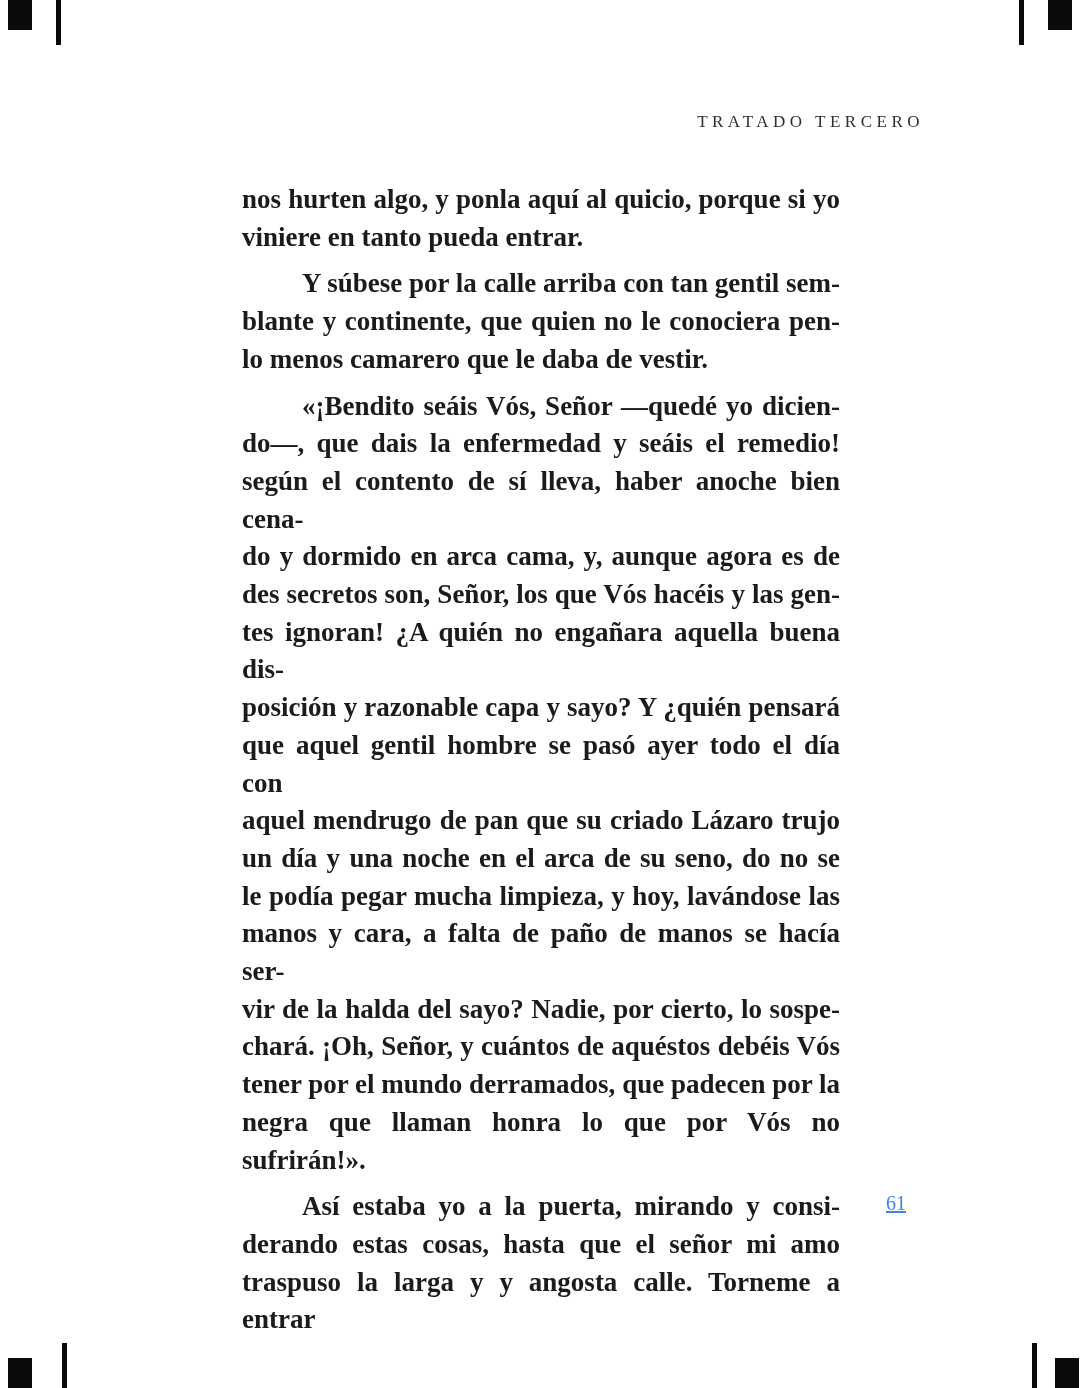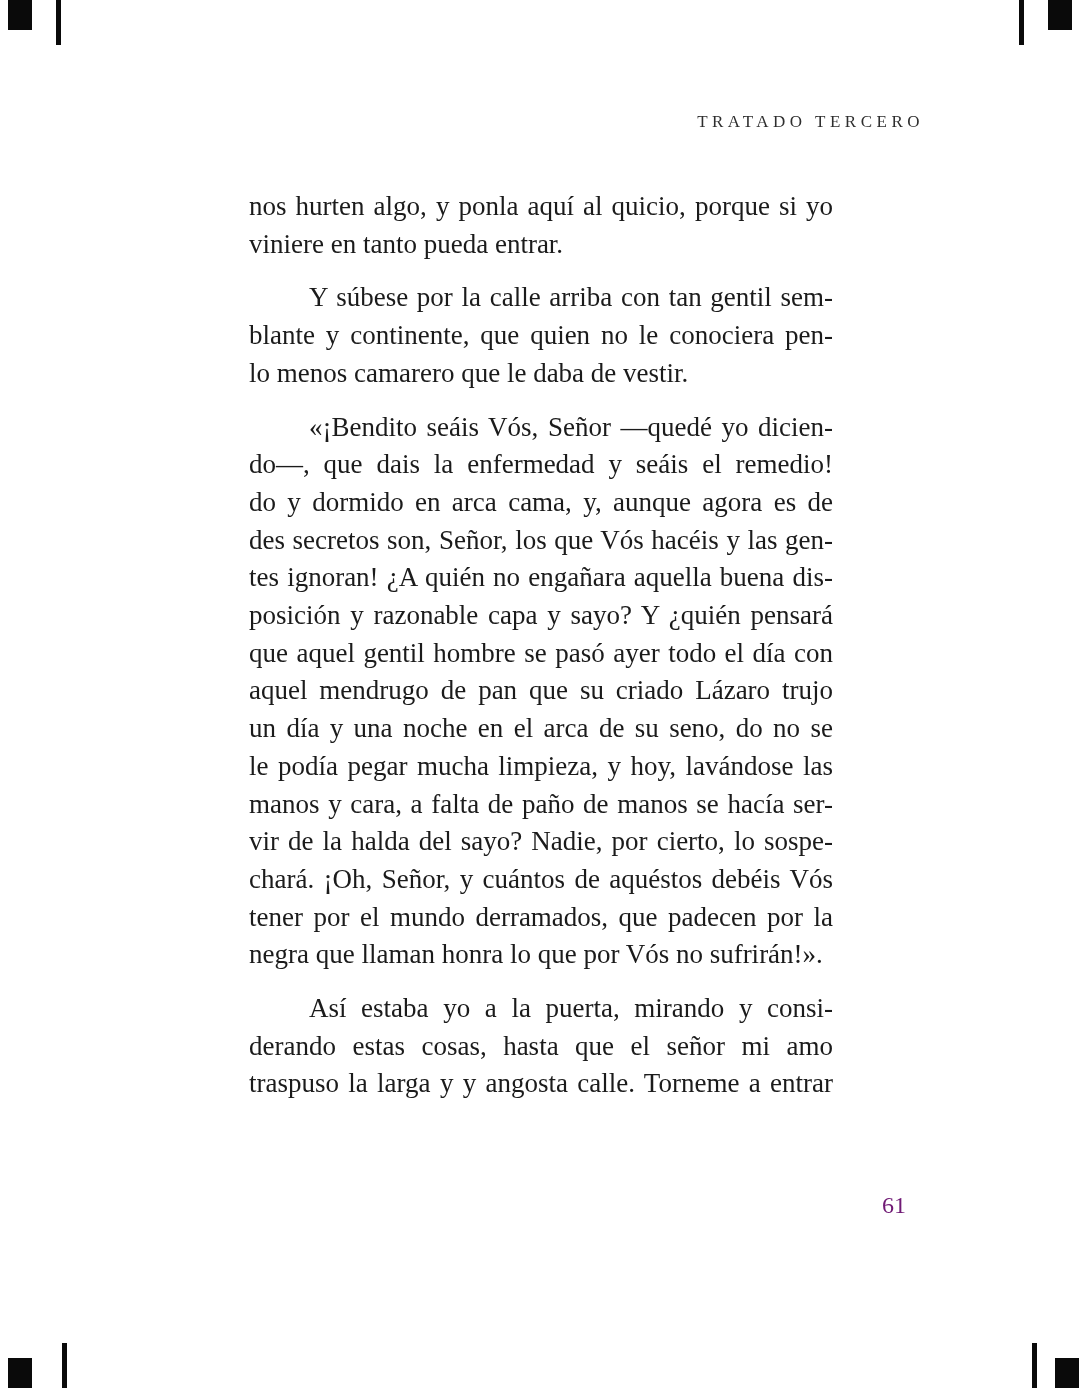--- a/index.html
+++ b/index.html
@@ -35,7 +35,7 @@
     line-height: 37.7px;
     color: #1b1b1b;
   }
-  .paragraph { margin: 16px; }
+  .paragraph { margin: 9px; font-weight: bold; }
   .line {
     text-align: justify;
     text-align-last: justify;

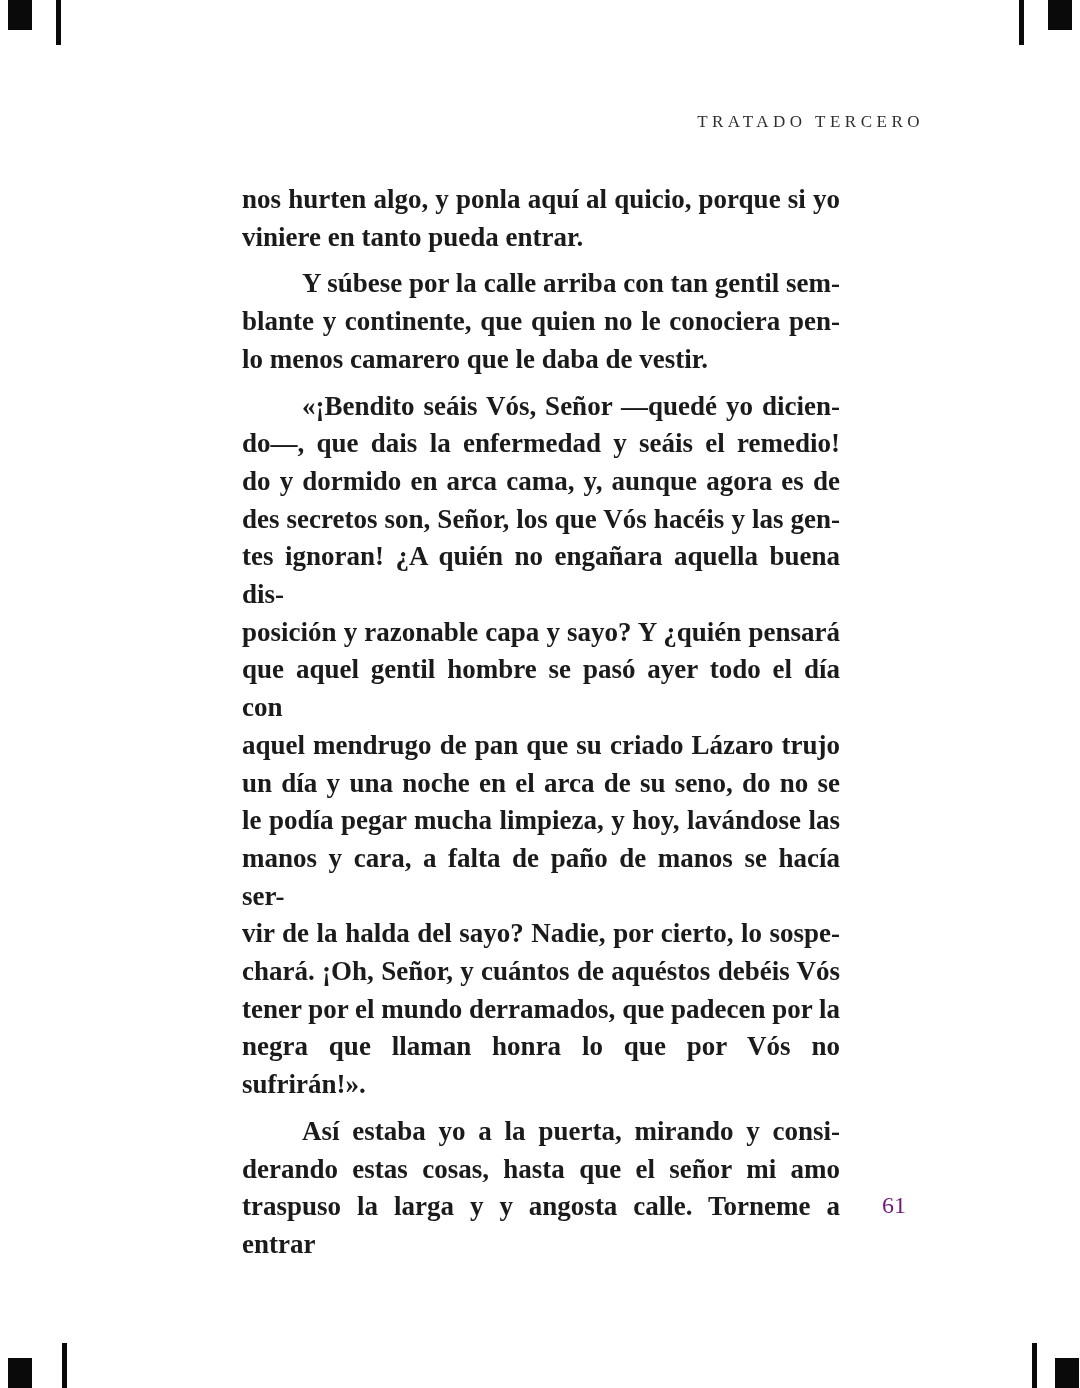--- a/index.html
+++ b/index.html
@@ -95,6 +95,7 @@
       <div class="paragraph">
         <div class="line indent">«¡Bendito seáis Vós, Señor —quedé yo dicien-</div>
         <div class="line">do—, que dais la enfermedad y seáis el remedio!</div>
+        <div class="line">según el contento de sí lleva, haber anoche bien cena-</div>
         <div class="line">do y dormido en arca cama, y, aunque agora es de</div>
         <div class="line">des secretos son, Señor, los que Vós hacéis y las gen-</div>
         <div class="line">tes ignoran! ¿A quién no engañara aquella buena dis-</div>

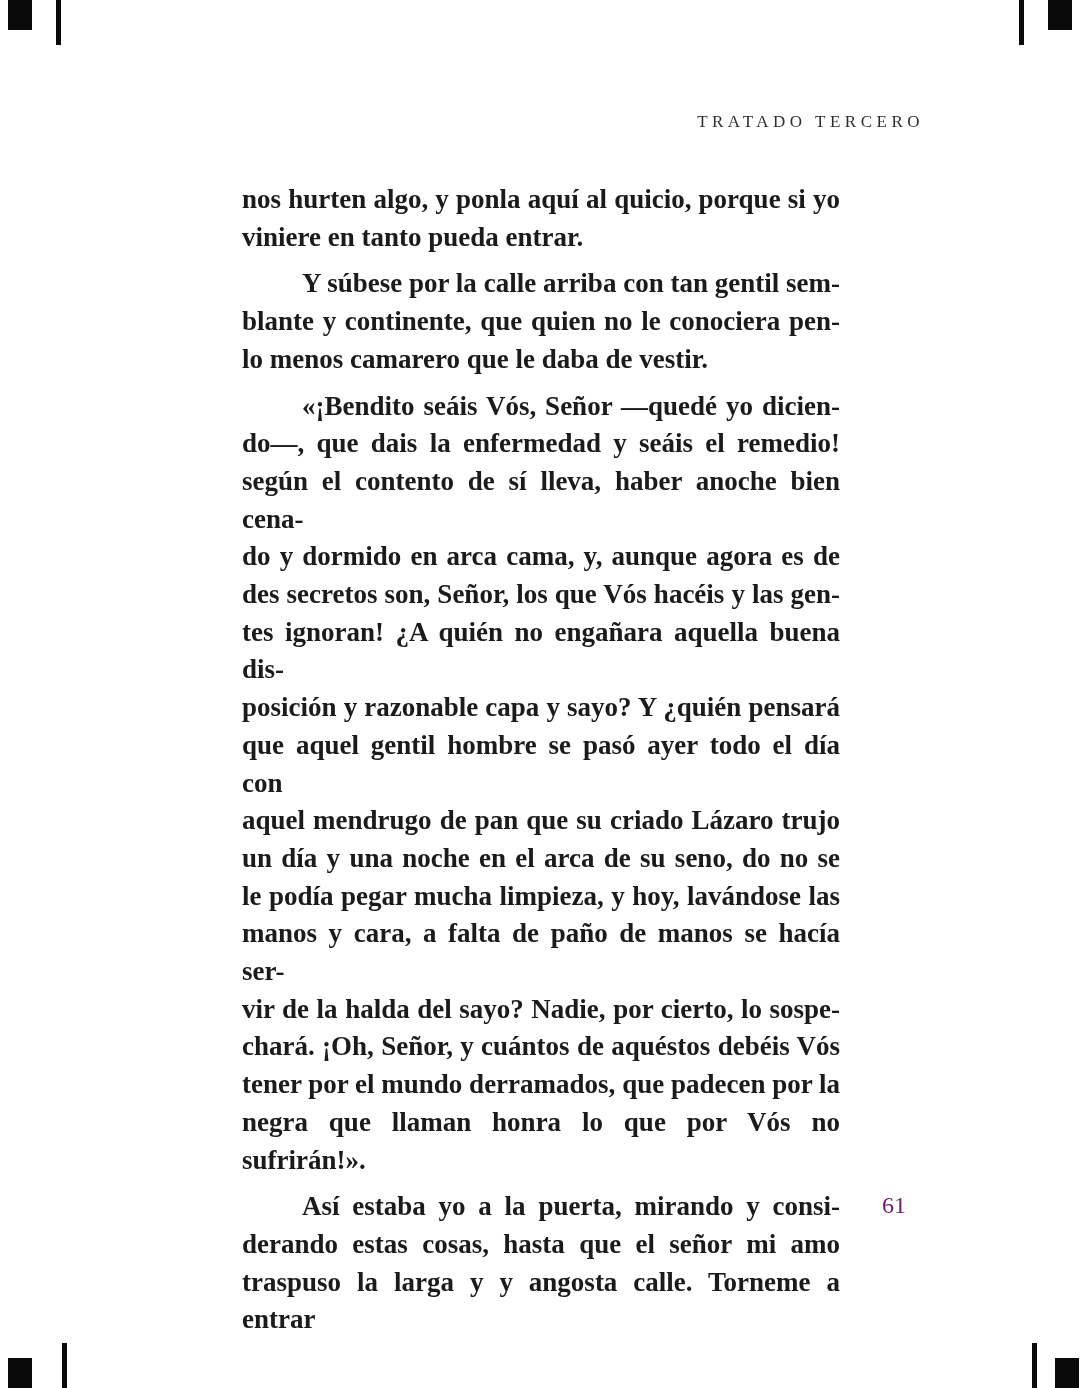--- a/index.html
+++ b/index.html
@@ -50,8 +50,9 @@
     position: absolute;
     top: 1192px;
     right: 174px;
-    font-size: 24px;
-    color: #701a75;
+    font-size: 20px;
+    color: #3b82f6;
+    text-decoration: underline;
   }
   .crop {
     position: absolute;

